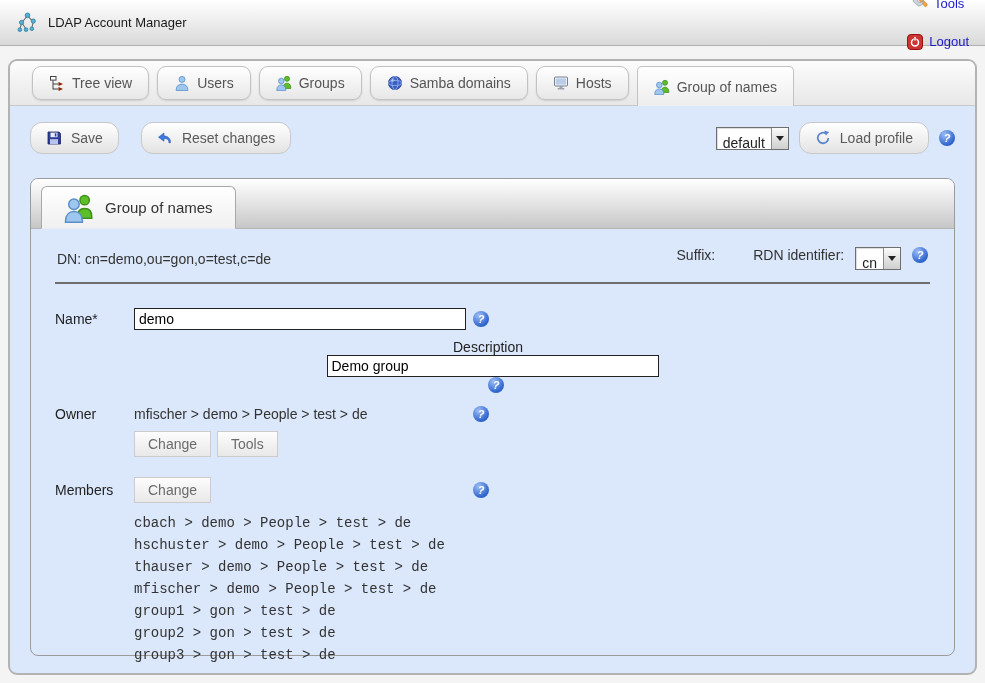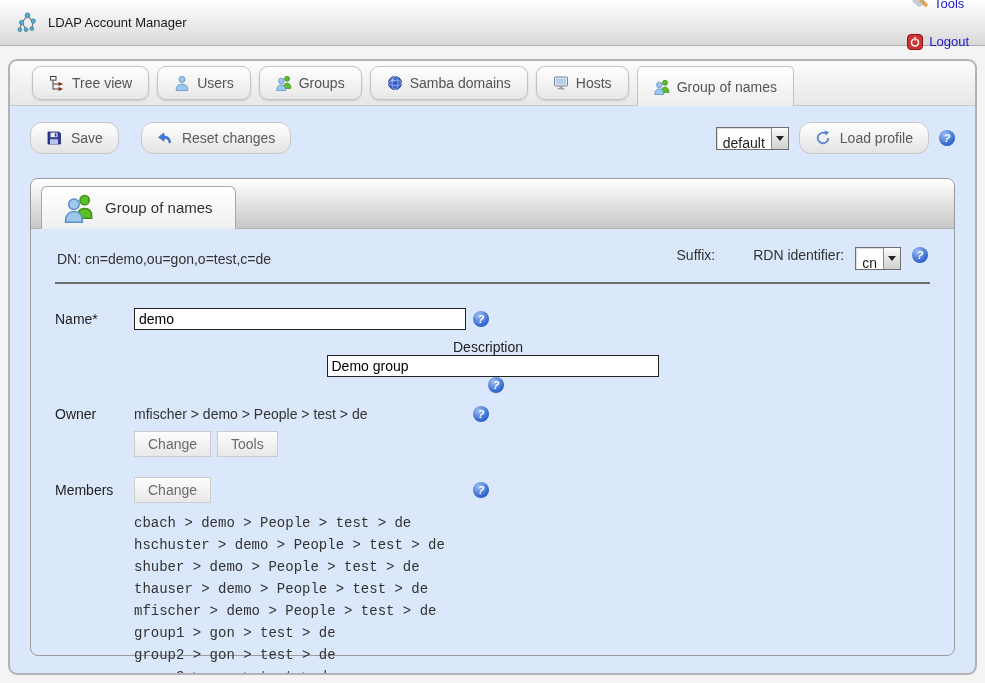--- a/index.html
+++ b/index.html
@@ -365,7 +365,6 @@
         <div class="member-list">
           <div class="member-item">cbach &gt; demo &gt; People &gt; test &gt; de</div>
           <div class="member-item">hschuster &gt; demo &gt; People &gt; test &gt; de</div>
-          <div class="member-item">shuber &gt; demo &gt; People &gt; test &gt; de</div>
           <div class="member-item">thauser &gt; demo &gt; People &gt; test &gt; de</div>
           <div class="member-item">mfischer &gt; demo &gt; People &gt; test &gt; de</div>
           <div class="member-item">group1 &gt; gon &gt; test &gt; de</div>

